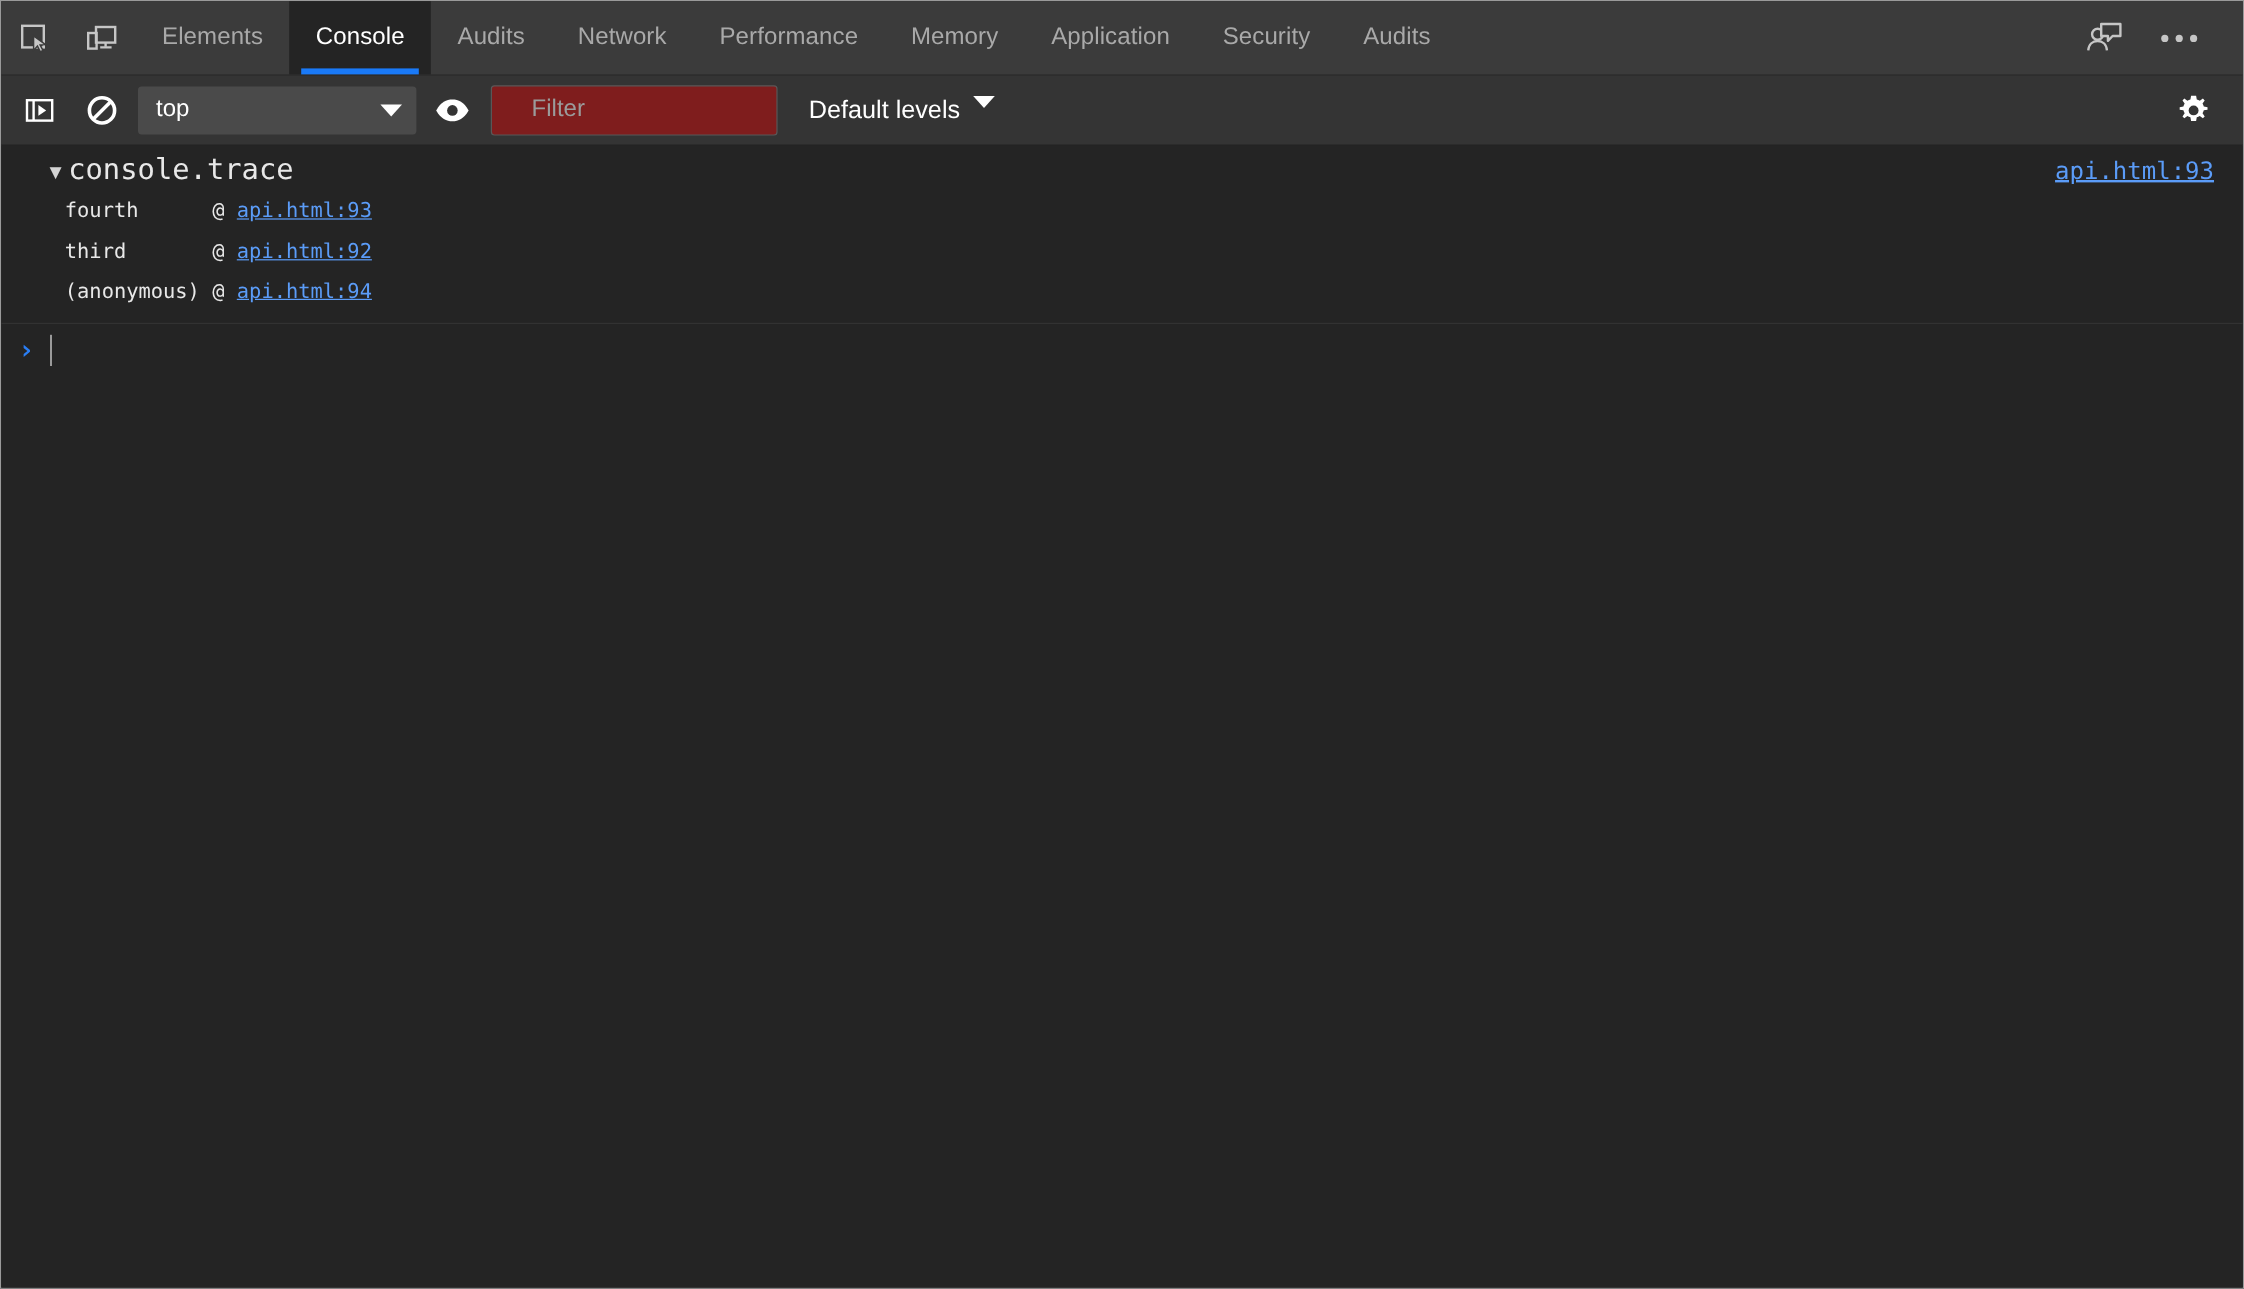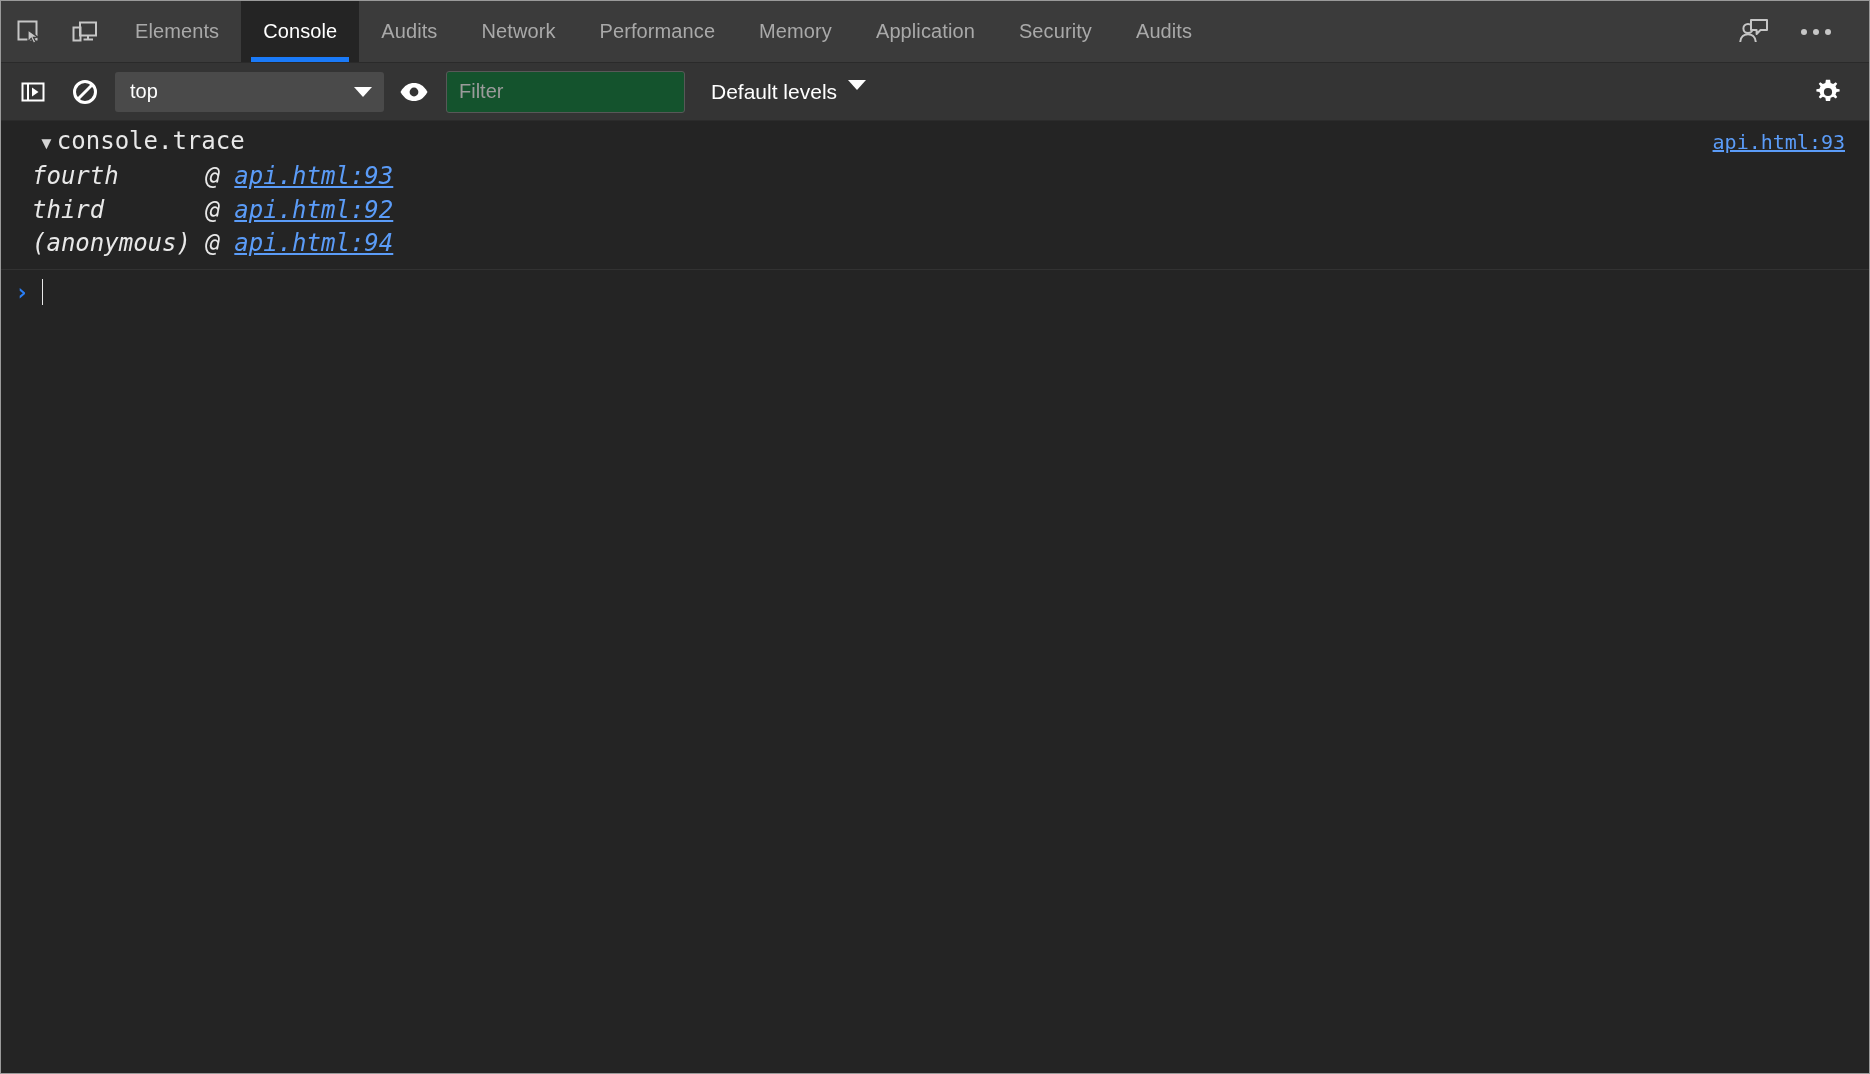--- a/index.html
+++ b/index.html
@@ -116,7 +116,7 @@
     cursor: pointer;
   }
   #context-select {
-    width: 269px;
+    width: 232px;
     height: 40px;
     background: #4a4a4a;
     border-radius: 3px;

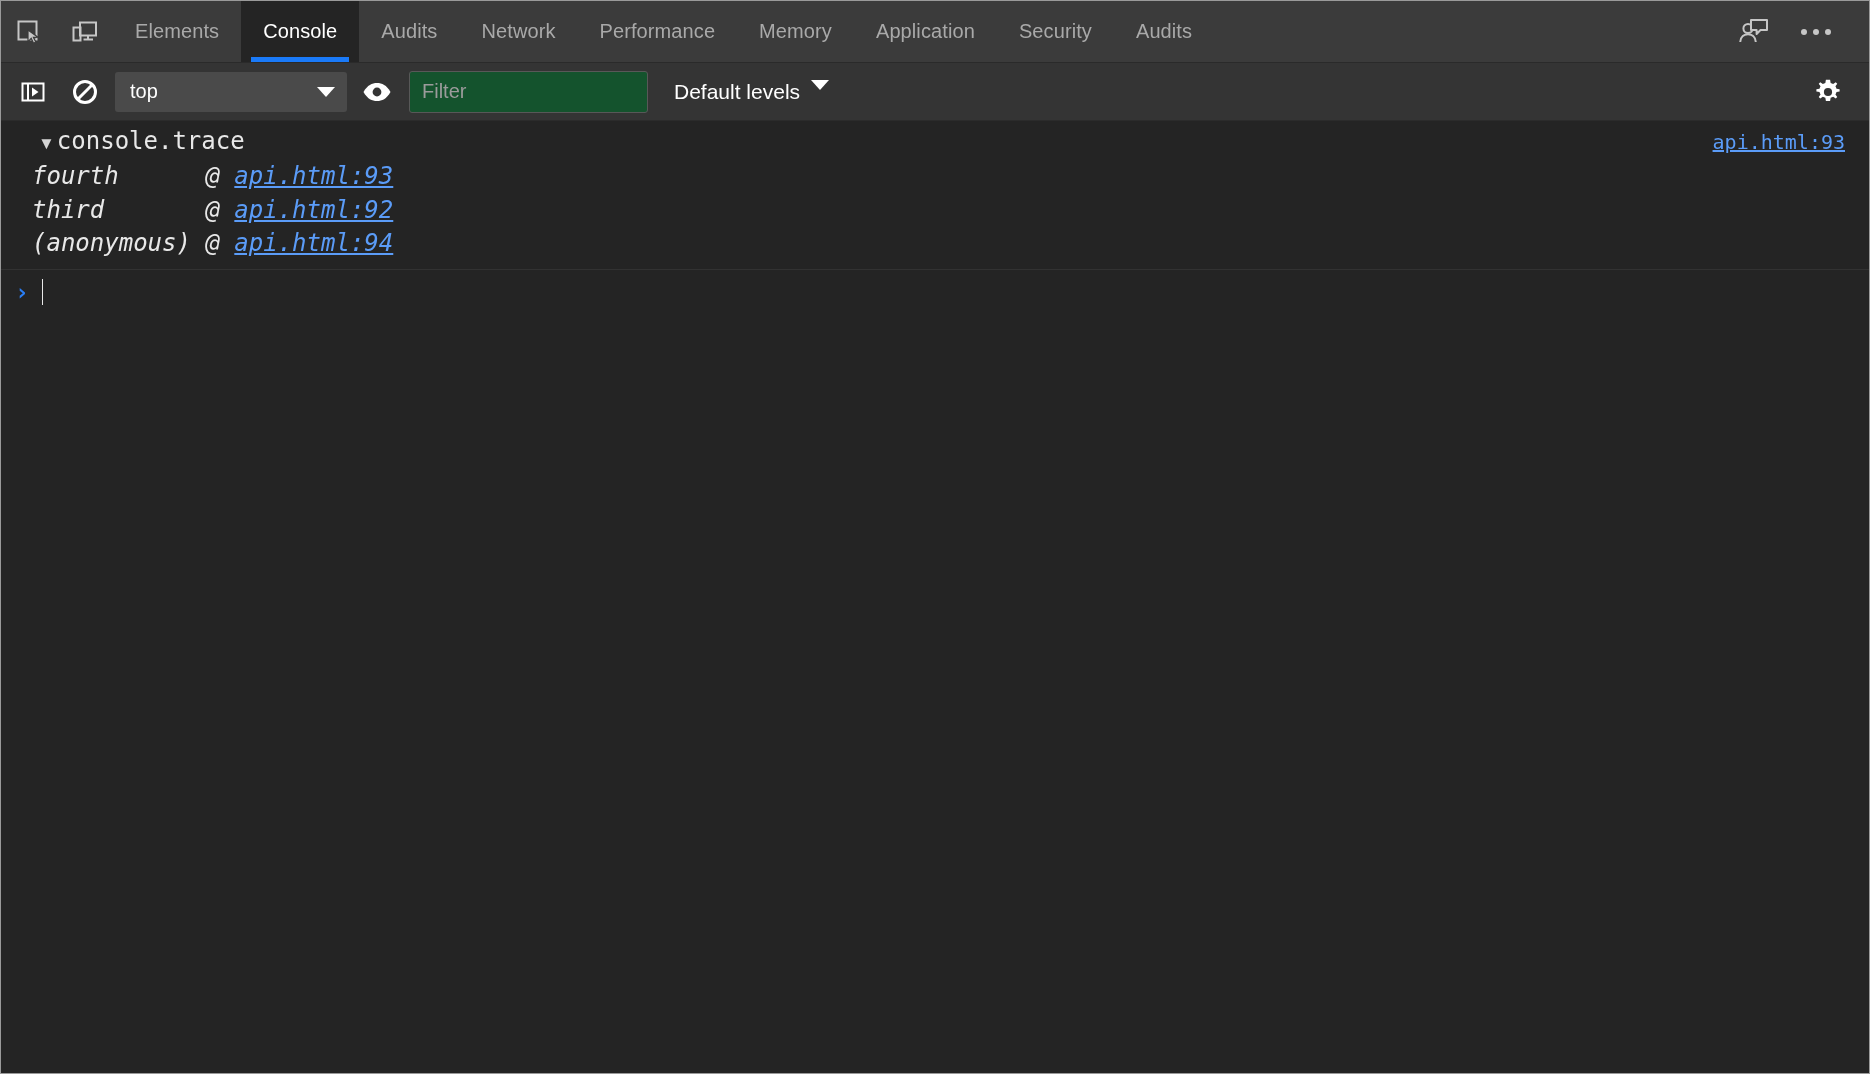--- a/index.html
+++ b/index.html
@@ -143,13 +143,14 @@
   #filter-input-wrap {
     width: 239px;
     height: 42px;
-    background: #14532d;
+    background: #7f1d1d;
     border: 1px solid #585858;
     border-radius: 3px;
     margin-left: 6px;
     display: flex;
     align-items: center;
     box-sizing: border-box;
+    padding-left: 21px;
   }
   #filter-input {
     width: 100%;

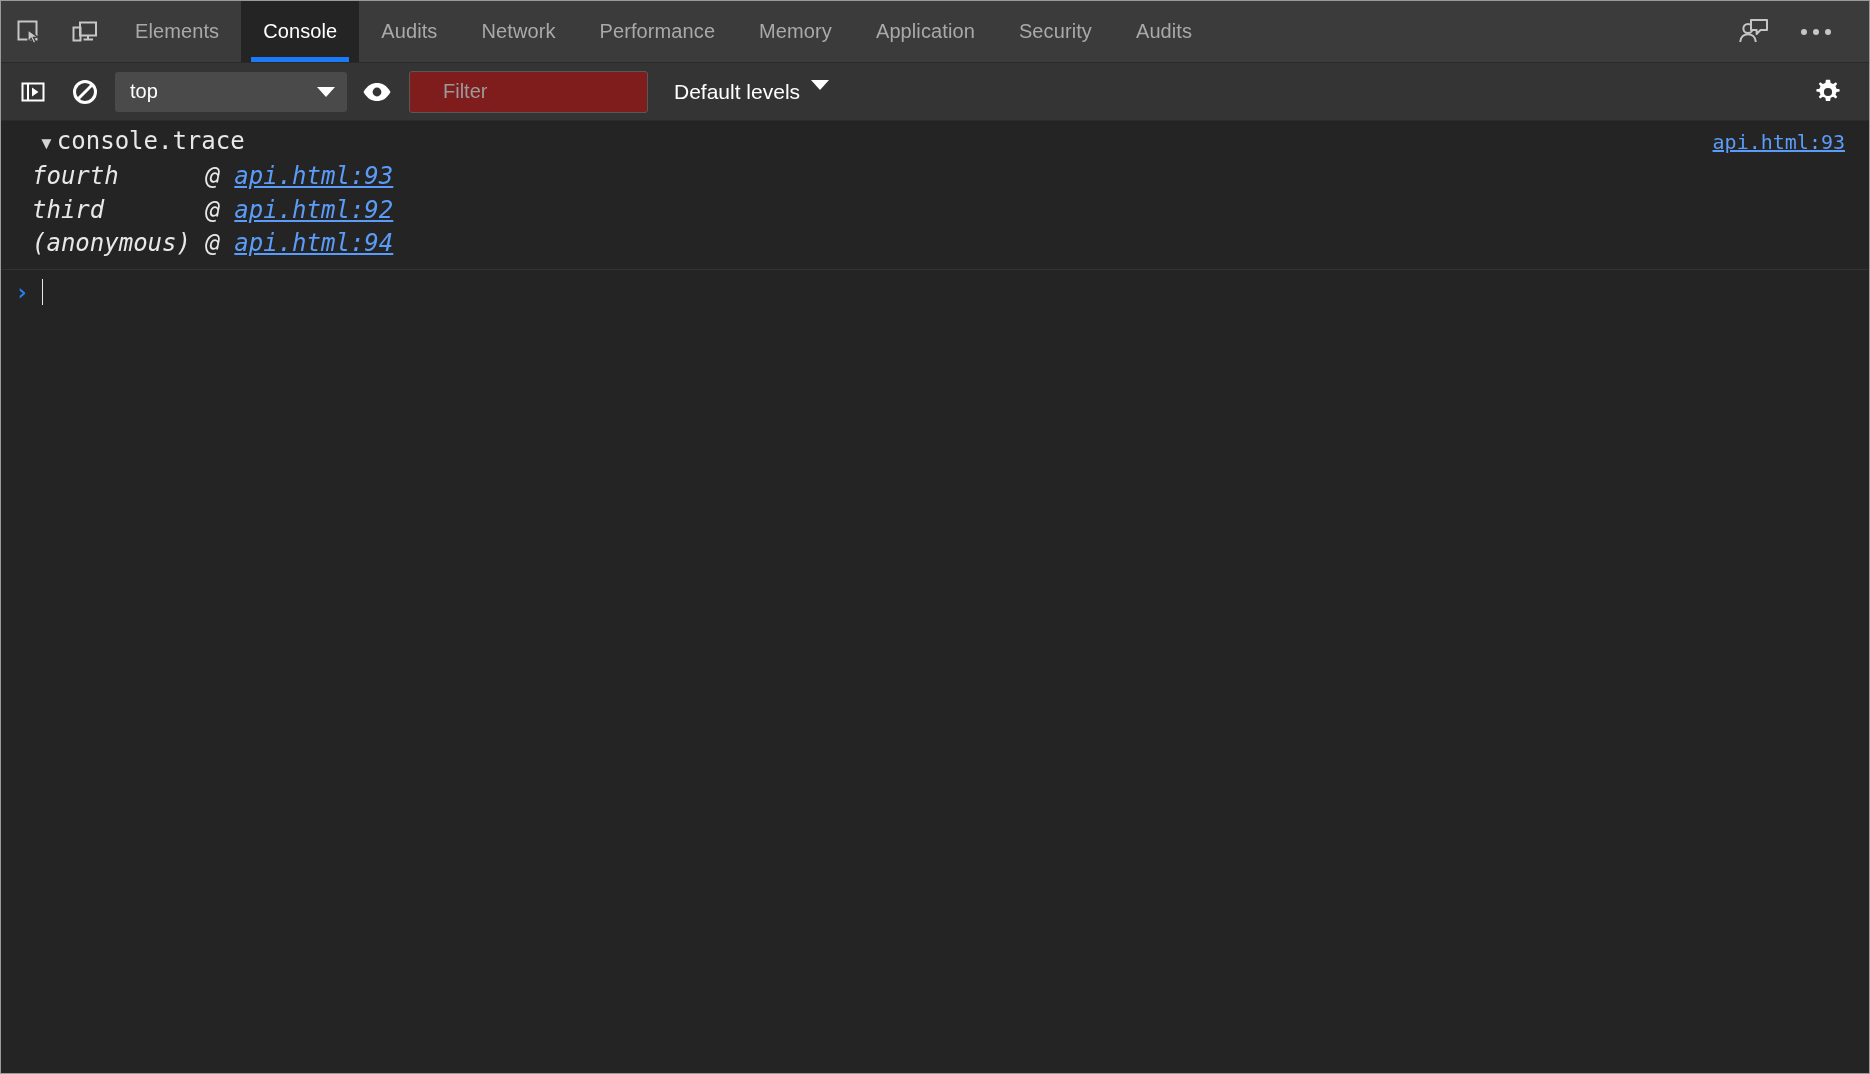--- a/index.html
+++ b/index.html
@@ -236,12 +236,11 @@
   .stack-frame {
     display: block;
     font-family: "DejaVu Sans Mono", monospace;
-    font-size: 24px;
+    font-size: 17px;
     line-height: 33.5px;
     white-space: pre;
-    padding-left: 31px;
+    padding-left: 53px;
     color: #e8e8e8;
-    font-style: italic;
   }
   .frame-fn { color: #e8e8e8; }
   .frame-at { color: #e8e8e8; }

